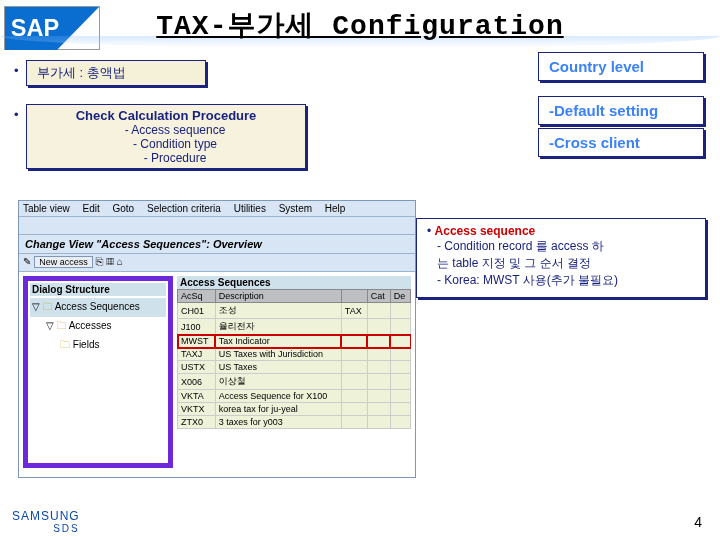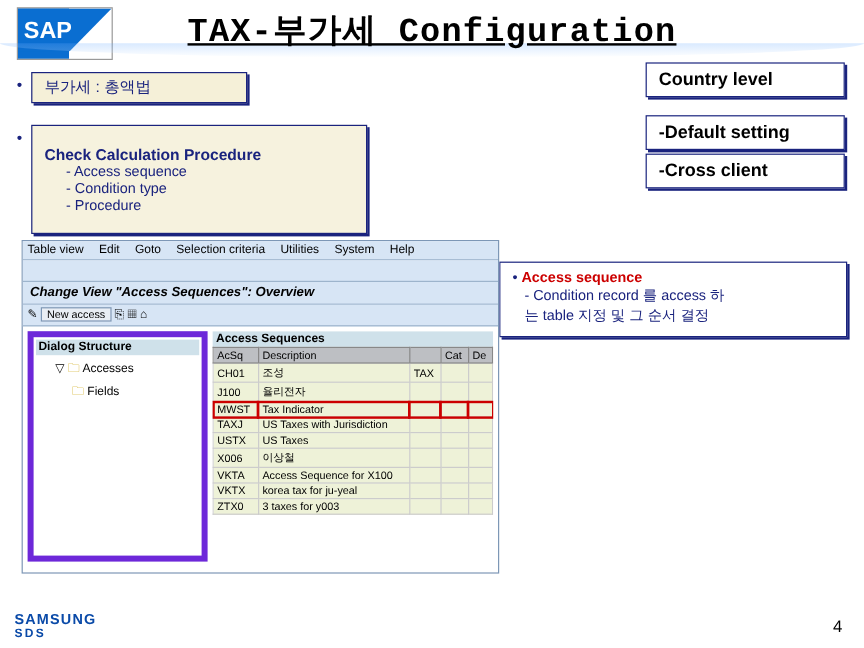--- a/index.html
+++ b/index.html
@@ -16,8 +16,8 @@
     border-radius: 0 0 50% 50%/0 0 100% 100%;
   }
   .sap-logo {
-    position: absolute; top: 6px; left: 14px;
-    width: 80px; height: 44px;
+    position: absolute; top: 6px; left: 4px;
+    width: 96px; height: 44px;
     background: linear-gradient(90deg,#0a6ed1 0%,#0a6ed1 55%,#fff 55%);
     border: 1px solid #999;
   }

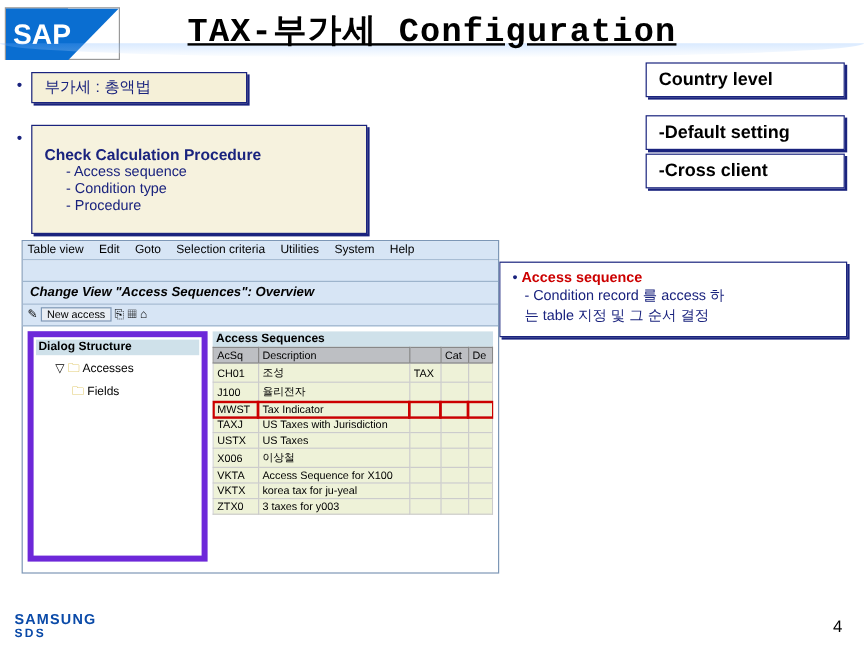--- a/index.html
+++ b/index.html
@@ -48,7 +48,7 @@
     position:absolute; width:166px;
     border:1px solid #1a237e; background:#fff;
     box-shadow:2px 2px 0 #1a237e;
-    padding:5px 10px; font-size:15px; color:#000000; font-weight:bold;
+    padding:5px 10px; font-size:15px; color:#3b82f6; font-weight:bold;
   }
   .rb1 { top:52px; right:16px }
   .rb2 { top:96px; right:16px }

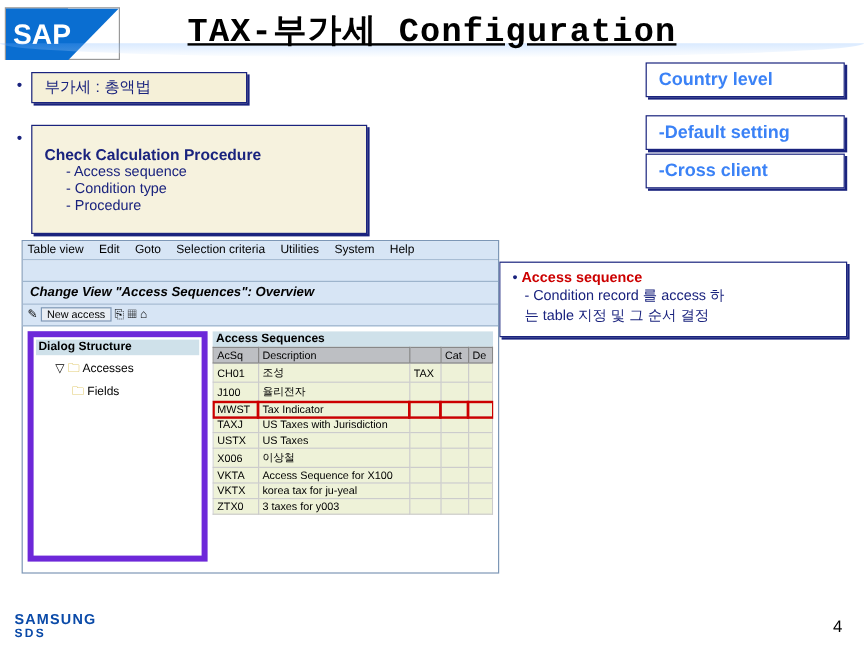--- a/index.html
+++ b/index.html
@@ -39,7 +39,7 @@
     position:absolute; top:104px; left:26px; width:280px;
     border:1px solid #1a237e; background:#f6f2de;
     box-shadow:2px 2px 0 #1a237e;
-    padding:16px 10px; font-size:13px; color:#1a237e; font-weight:bold;
+    padding:3px 10px; font-size:13px; color:#1a237e; font-weight:bold;text-align:center;
   }
   .bullet-box2 .sub { margin-left:18px; font-weight:normal; font-size:12px;}
   .bullet-dot { position:absolute; left:14px; color:#1a237e; font-size:13px; top:5px; }

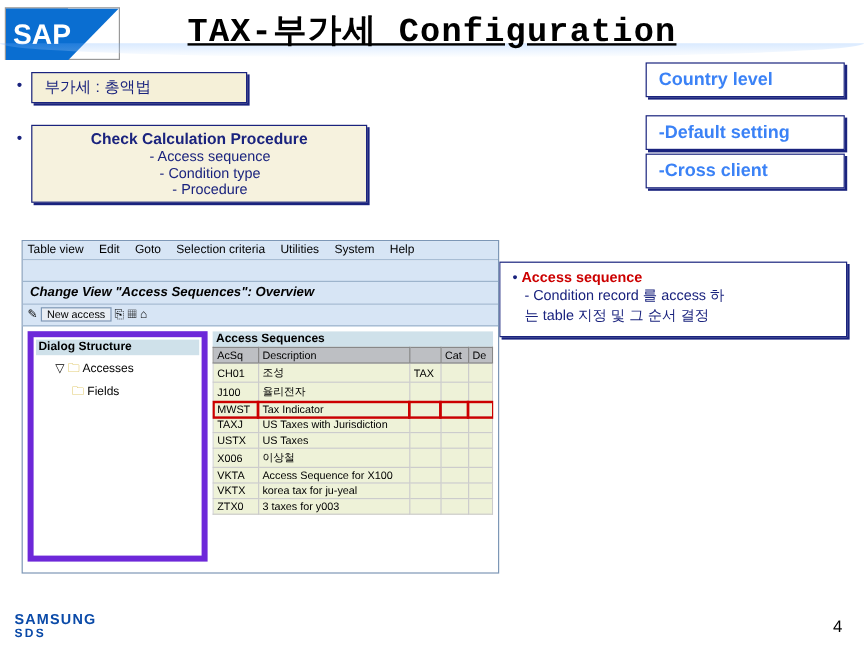--- a/index.html
+++ b/index.html
@@ -132,6 +132,7 @@
   <div>• <span class="nt">Access sequence</span></div>
   <div class="ln">- Condition record 를 access 하</div>
   <div class="ln">는 table 지정 및 그 순서 결정</div>
+  <div class="ln">- Korea: MWST 사용(추가 불필요)</div>
 </div>
 
 <div class="sap-shot">

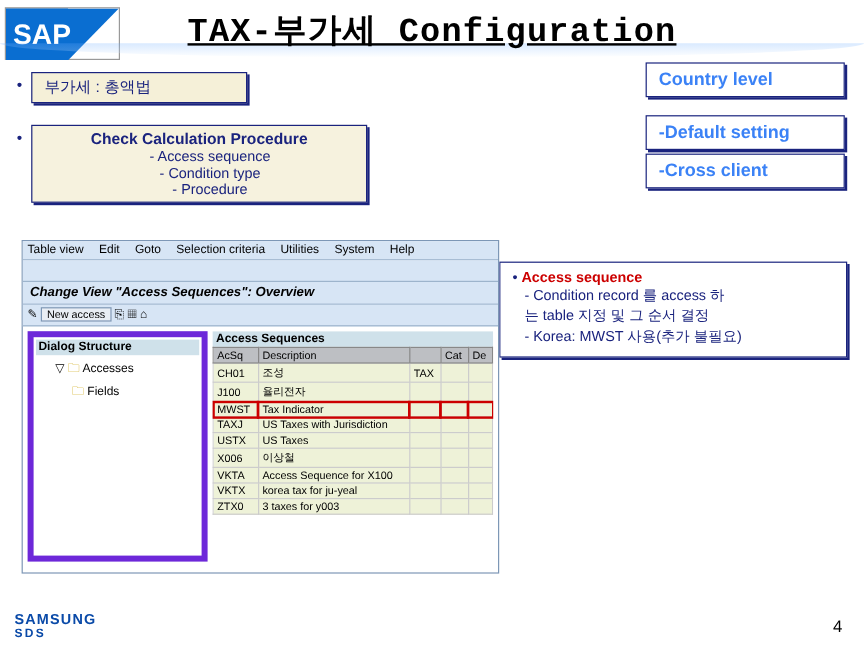--- a/index.html
+++ b/index.html
@@ -157,6 +157,7 @@
   <div class="pane">
     <div class="tree">
       <div class="hdr">Dialog Structure</div>
+      <div class="item sel">▽ <span class="fold">🗀</span> <span>Access Sequences</span></div>
       <div class="item" style="padding-left:16px">▽ <span class="fold">🗀</span> <span>Accesses</span></div>
       <div class="item" style="padding-left:30px"><span class="fold">🗀</span> <span>Fields</span></div>
     </div>

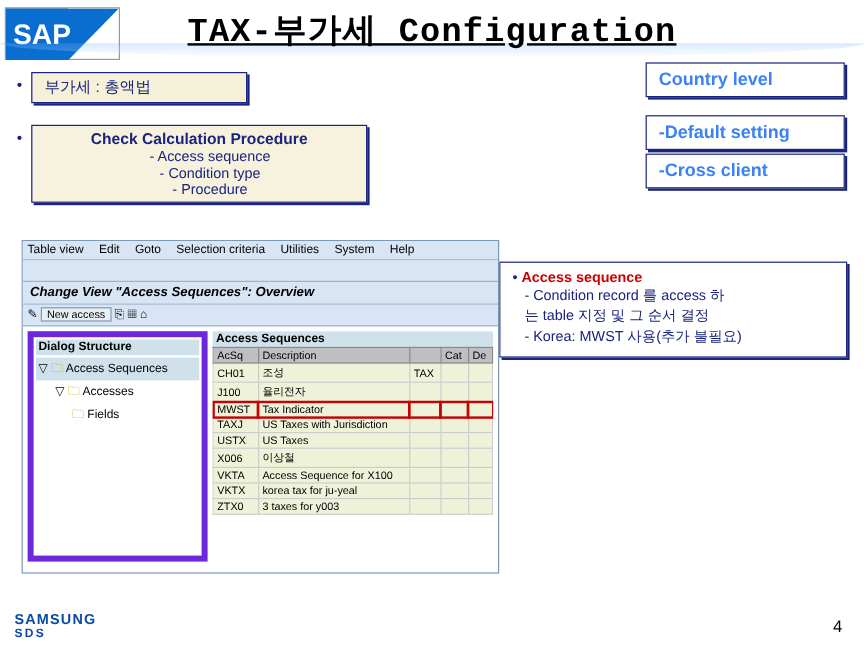--- a/index.html
+++ b/index.html
@@ -95,8 +95,8 @@
   table.grid td { border:1px solid #ccc; padding:1px 3px; background:#eef2d8 }
   tr.hi td { outline:2px solid #c00; outline-offset:-1px }
   .samsung {
-    position:absolute; left:12px; bottom:6px; font-family:Arial; font-weight:bold;
-    color:#0a4aa8; font-size:12px; letter-spacing:1px;
+    position:absolute; left:12px; bottom:6px; font-family:Arial; font-weight:normal;
+    color:#0a4aa8; font-size:12px; letter-spacing:1px;text-align:right;
   }
   .samsung .sds { display:block; color:#0a4aa8; font-size:10px; letter-spacing:2px }
   .pnum { position:absolute; right:18px; bottom:10px; font-size:14px }

